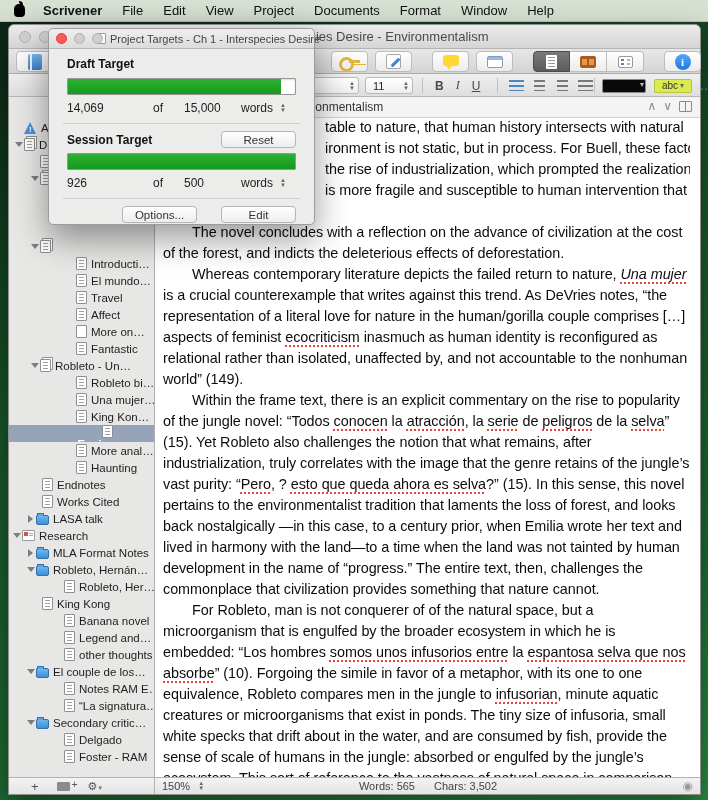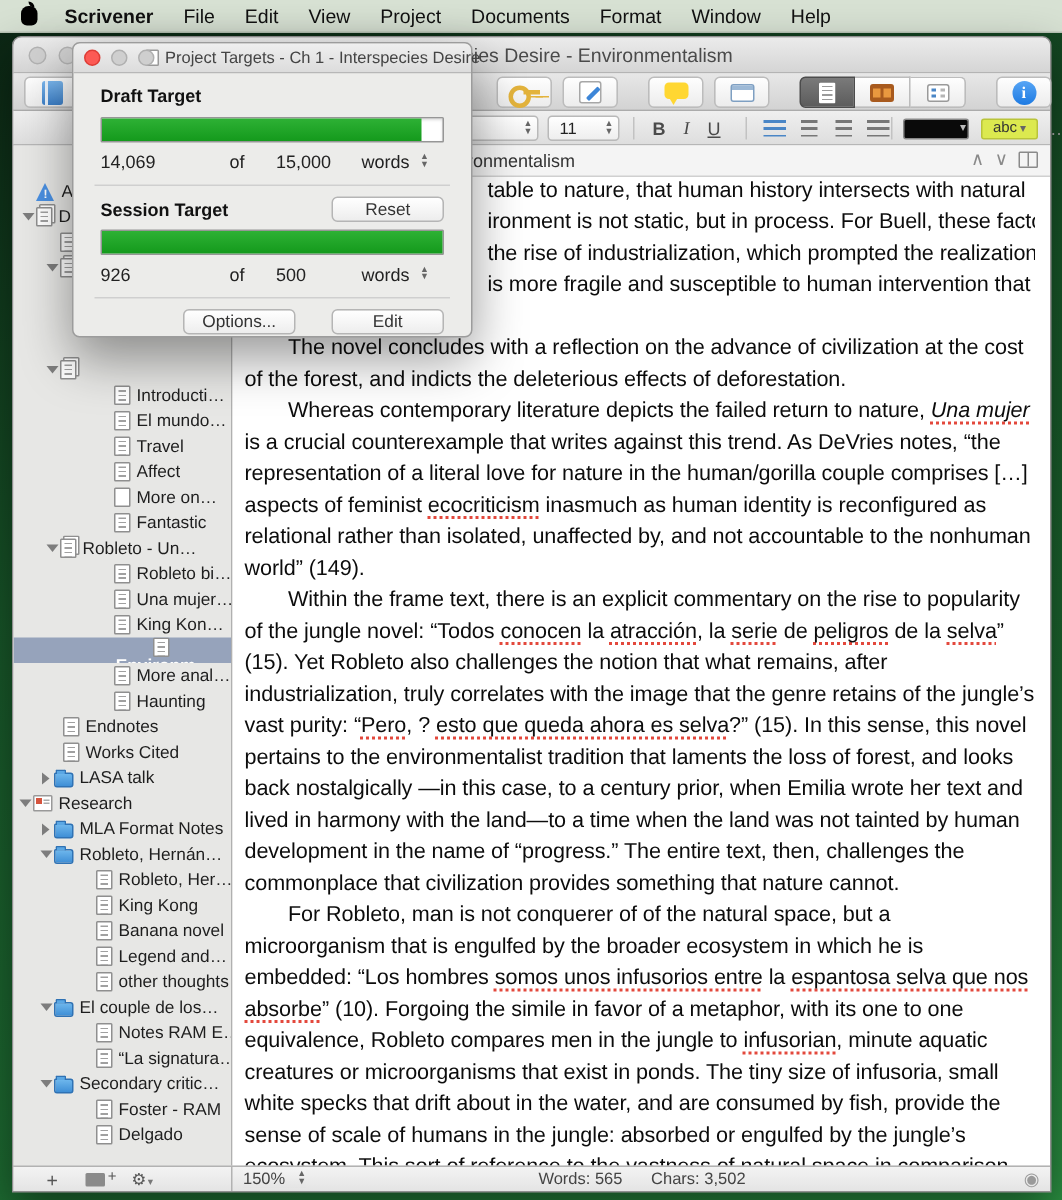--- a/index.html
+++ b/index.html
@@ -417,7 +417,7 @@
           <span class="bic ic-doc"></span>
           <span class="blabel">Robleto, Her…</span>
         </div>
-        <div class="brow" style="padding-left: 44px;">
+        <div class="brow" style="padding-left: 22px;">
           <span class="disc"></span>
           <span class="bic ic-doc"></span>
           <span class="blabel">King Kong</span>

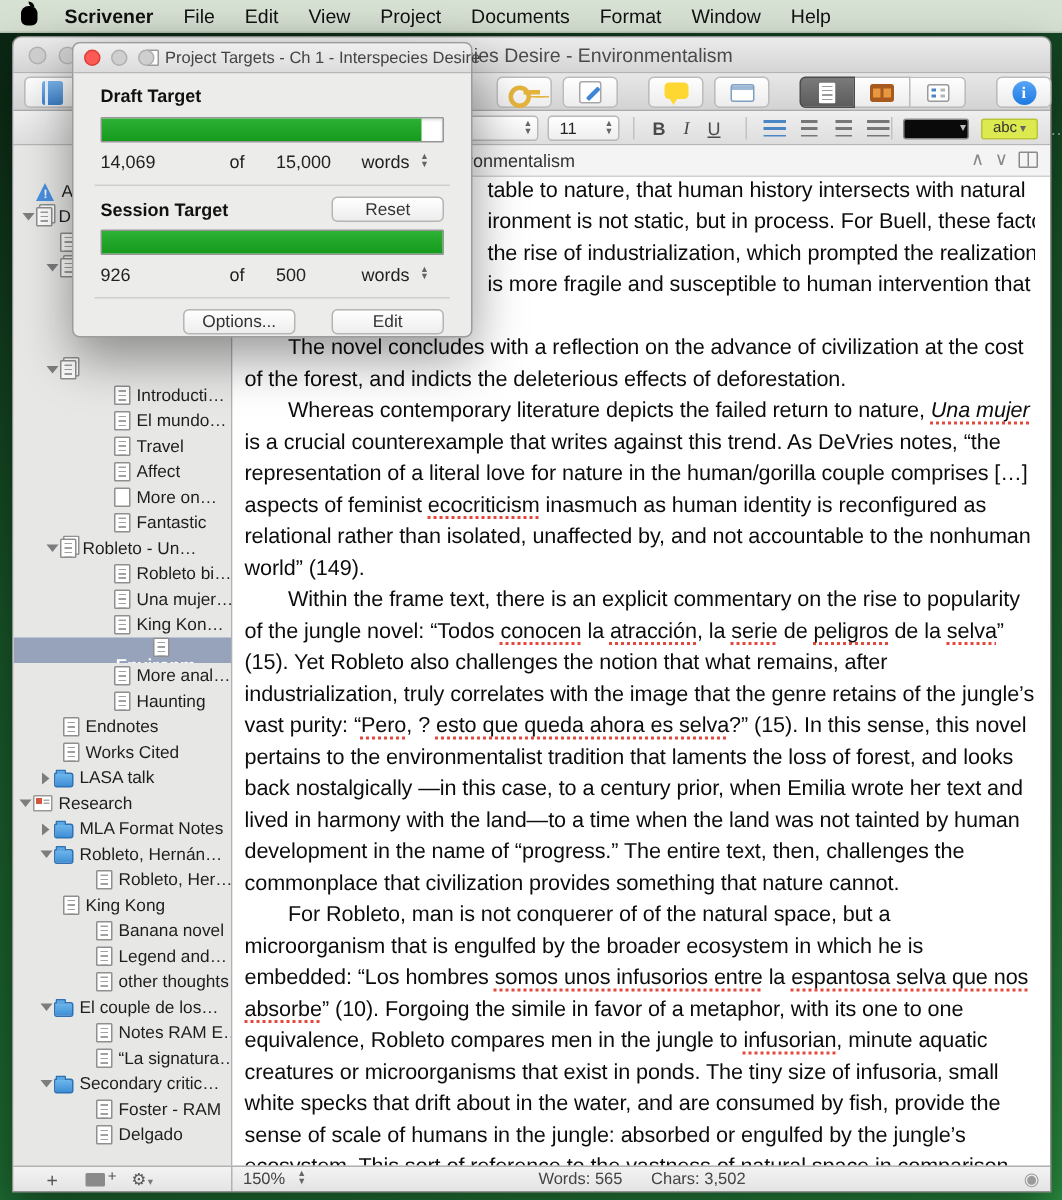--- a/index.html
+++ b/index.html
@@ -460,12 +460,12 @@
         <div class="brow" style="padding-left: 44px;">
           <span class="disc"></span>
           <span class="bic ic-doc"></span>
+          <span class="blabel">Delgado</span>
+        </div>
+        <div class="brow" style="padding-left: 44px;">
+          <span class="disc"></span>
+          <span class="bic ic-doc"></span>
           <span class="blabel">Foster - RAM</span>
-        </div>
-        <div class="brow" style="padding-left: 44px;">
-          <span class="disc"></span>
-          <span class="bic ic-doc"></span>
-          <span class="blabel">Delgado</span>
         </div>
       </div>
     <div class="editor">

